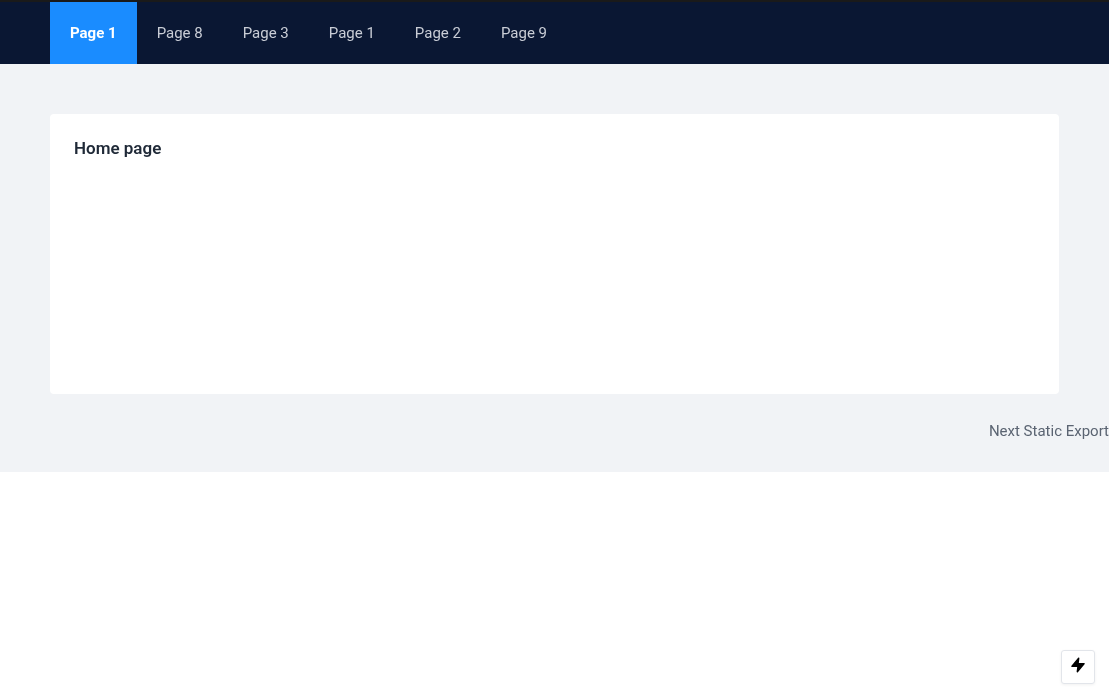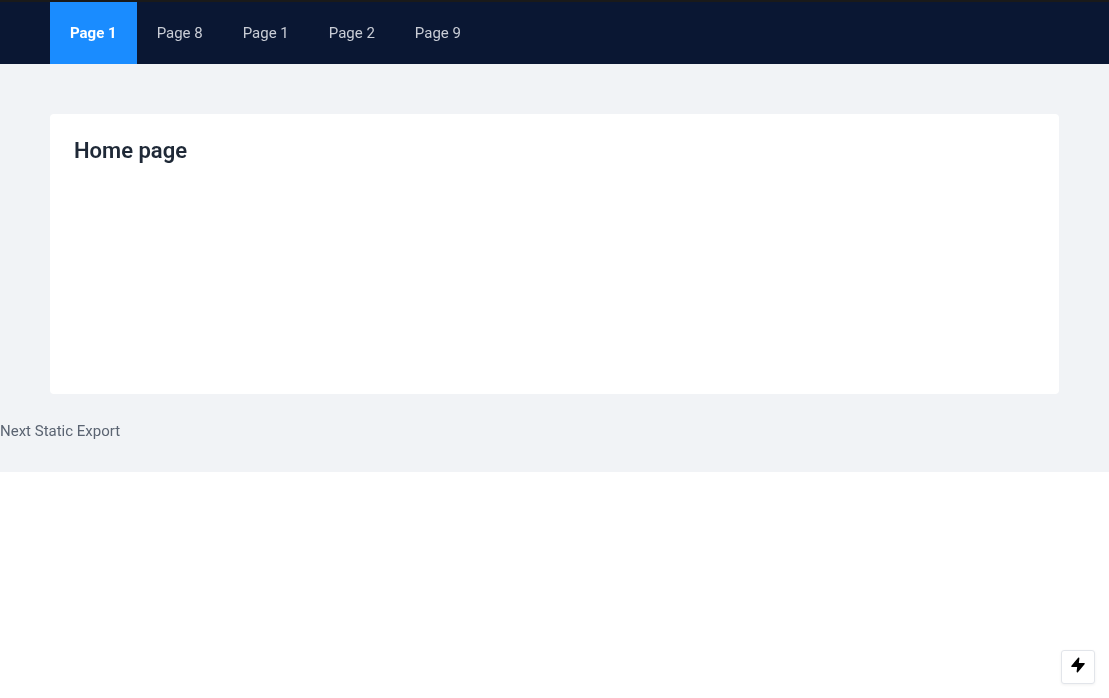--- a/index.html
+++ b/index.html
@@ -90,6 +90,9 @@
       <span>Page 8</span>
     </div>
     <div class="nav-item">
+      <span>Page 3</span>
+    </div>
+    <div class="nav-item">
       <span>Page 1</span>
     </div>
     <div class="nav-item">

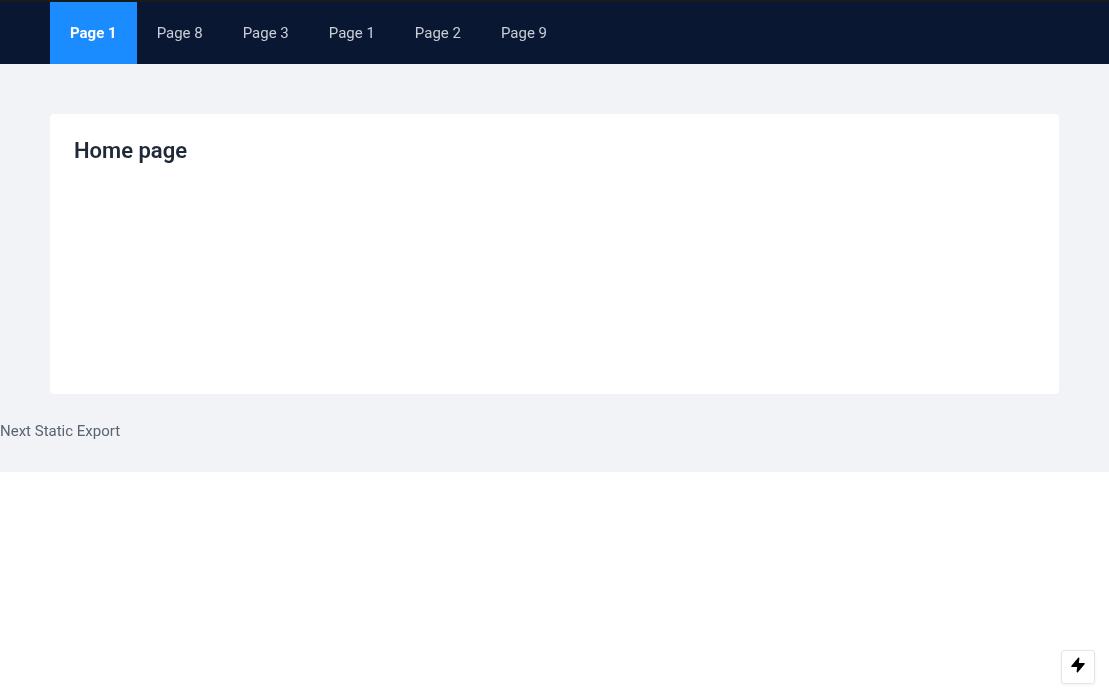--- a/index.html
+++ b/index.html
@@ -48,7 +48,7 @@
       min-height: 280px;
     }
     .card-title {
-      font-size: 22px;
+      font-size: 17px;
       font-weight: 600;
       color: #1f2937;
     }

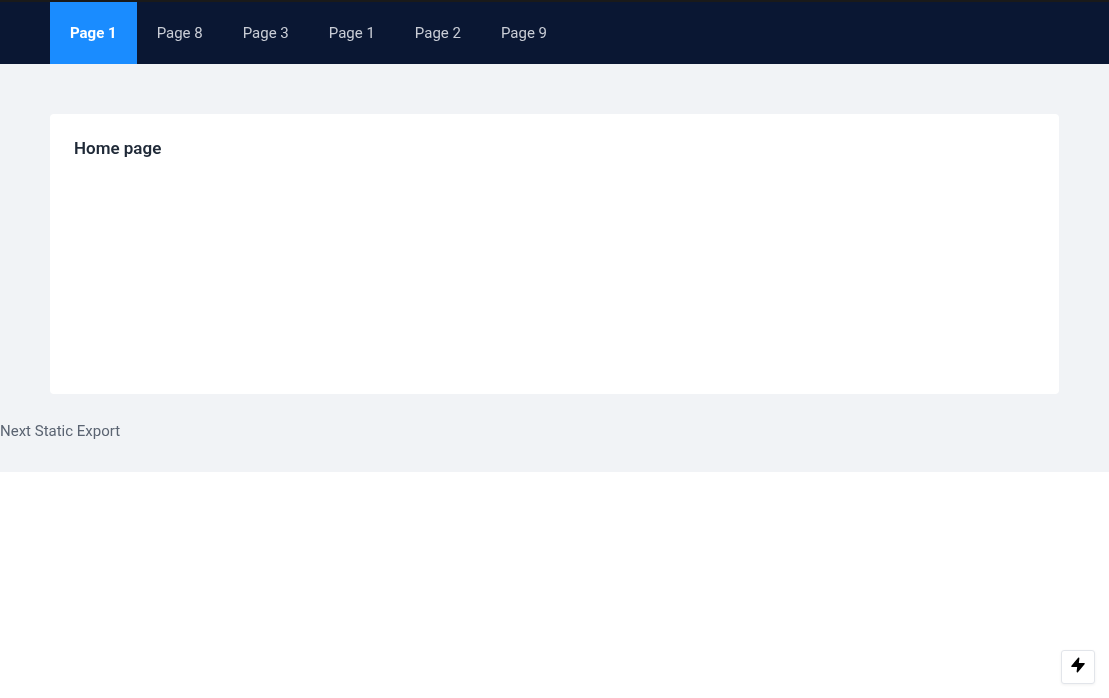--- a/index.html
+++ b/index.html
@@ -53,7 +53,7 @@
       color: #1f2937;
     }
     .footer {
-      text-align: left;
+      text-align: right;
       padding: 28px 0 32px 0;
       color: #5b6472;
       font-size: 15px;

